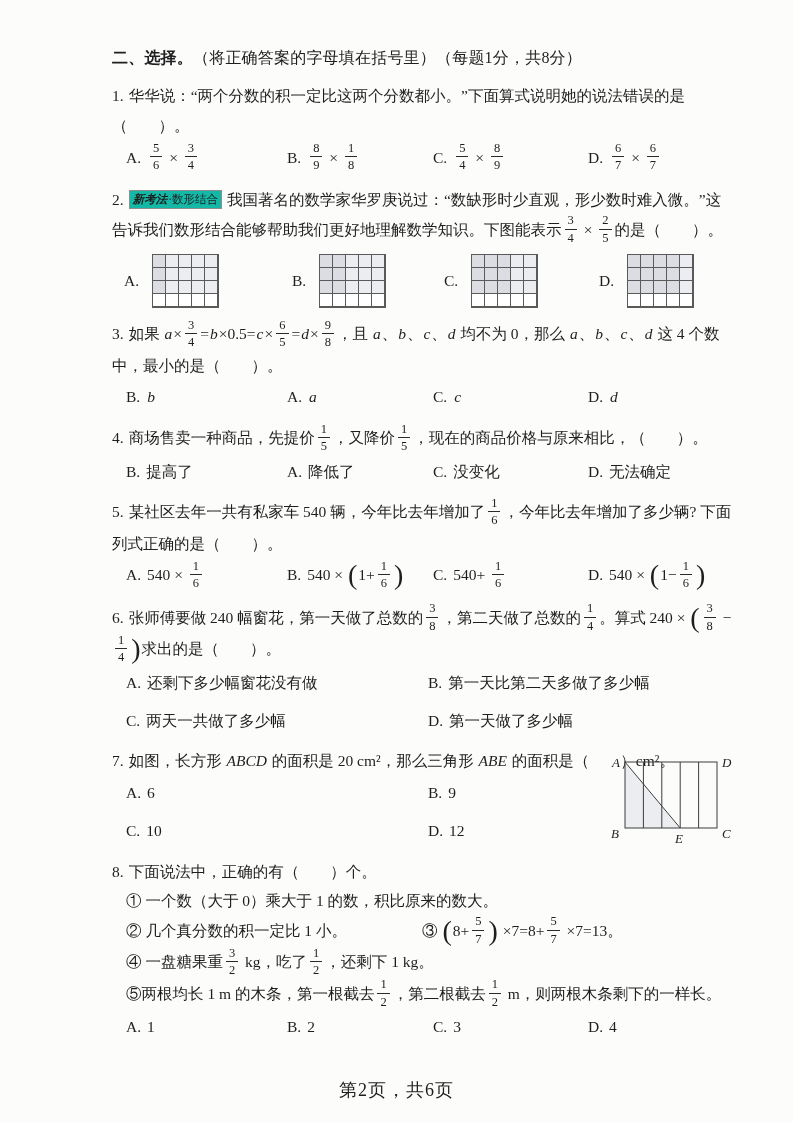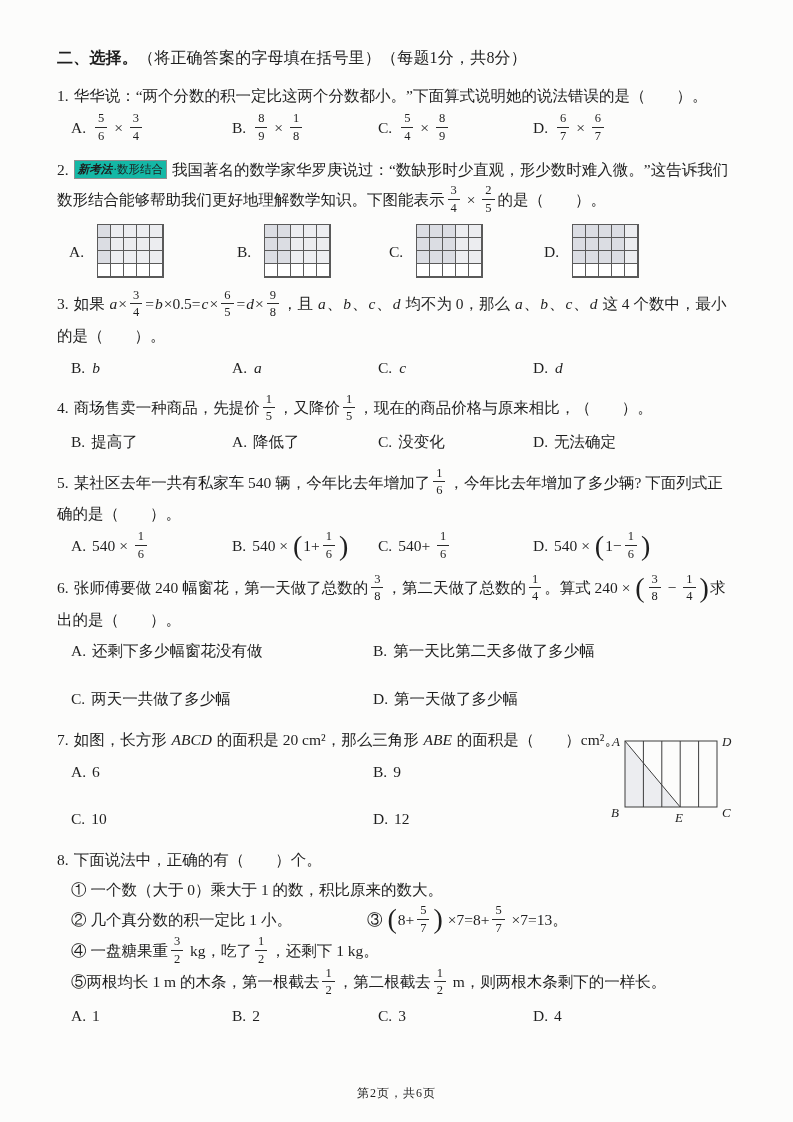--- a/index.html
+++ b/index.html
@@ -15,7 +15,7 @@
     font-family:"Liberation Serif","DejaVu Serif",serif;
     overflow:hidden;
   }
-  .page{position:relative;width:793px;height:1122px;padding:46px 58px 0 57px}
+  .page{position:relative;width:793px;height:1122px;padding:46px 58px 0 112px}
   .section-header{font-size:16px;line-height:1.5;margin-bottom:8px;letter-spacing:.2px}
   .section-title{font-weight:bold}
   .question{margin-top:11px;font-size:15.5px;line-height:1.92}

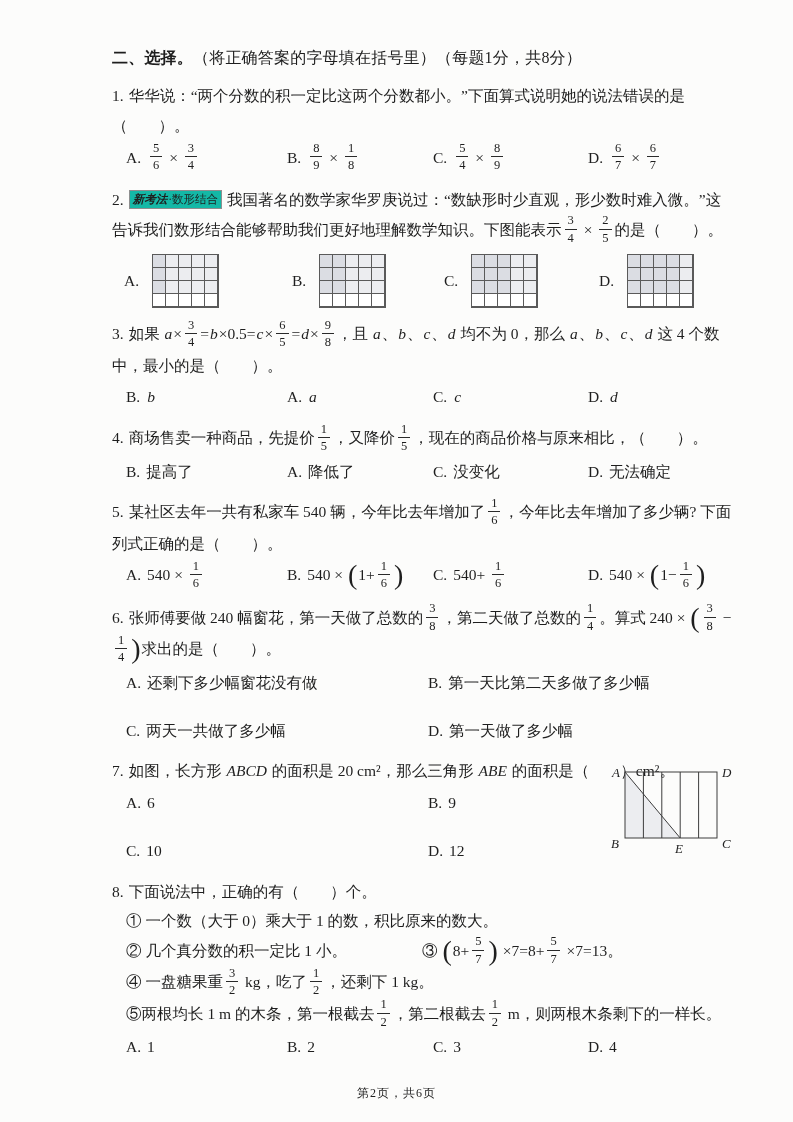--- a/index.html
+++ b/index.html
@@ -35,7 +35,7 @@
   
   .options{display:grid;margin-left:14px;margin-top:2px}
   .cols4{grid-template-columns:161px 146px 155px 1fr}
-  .cols2{grid-template-columns:302px 1fr;row-gap:18px}
+  .cols2{grid-template-columns:302px 1fr;row-gap:8px}
   .option{white-space:nowrap}
   .olabel{margin-right:6px}
   

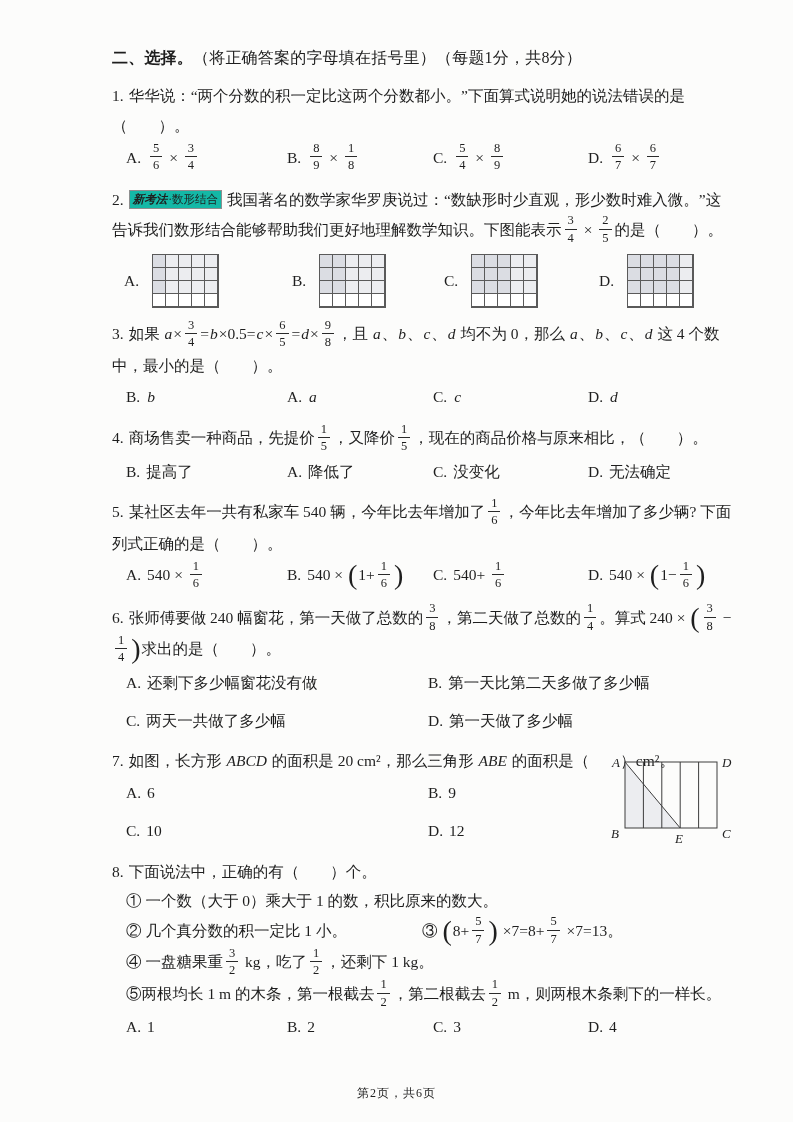--- a/index.html
+++ b/index.html
@@ -58,7 +58,7 @@
   .st-row.two{grid-template-columns:296px 1fr}
   .stmt{white-space:normal}
   
-  .footer{position:absolute;left:0;right:0;bottom:20px;text-align:center;font-size:12px;letter-spacing:1px}
+  .footer{position:absolute;left:0;right:0;bottom:20px;text-align:center;font-size:18px;letter-spacing:1px}
 </style>
 </head>
 <body>

